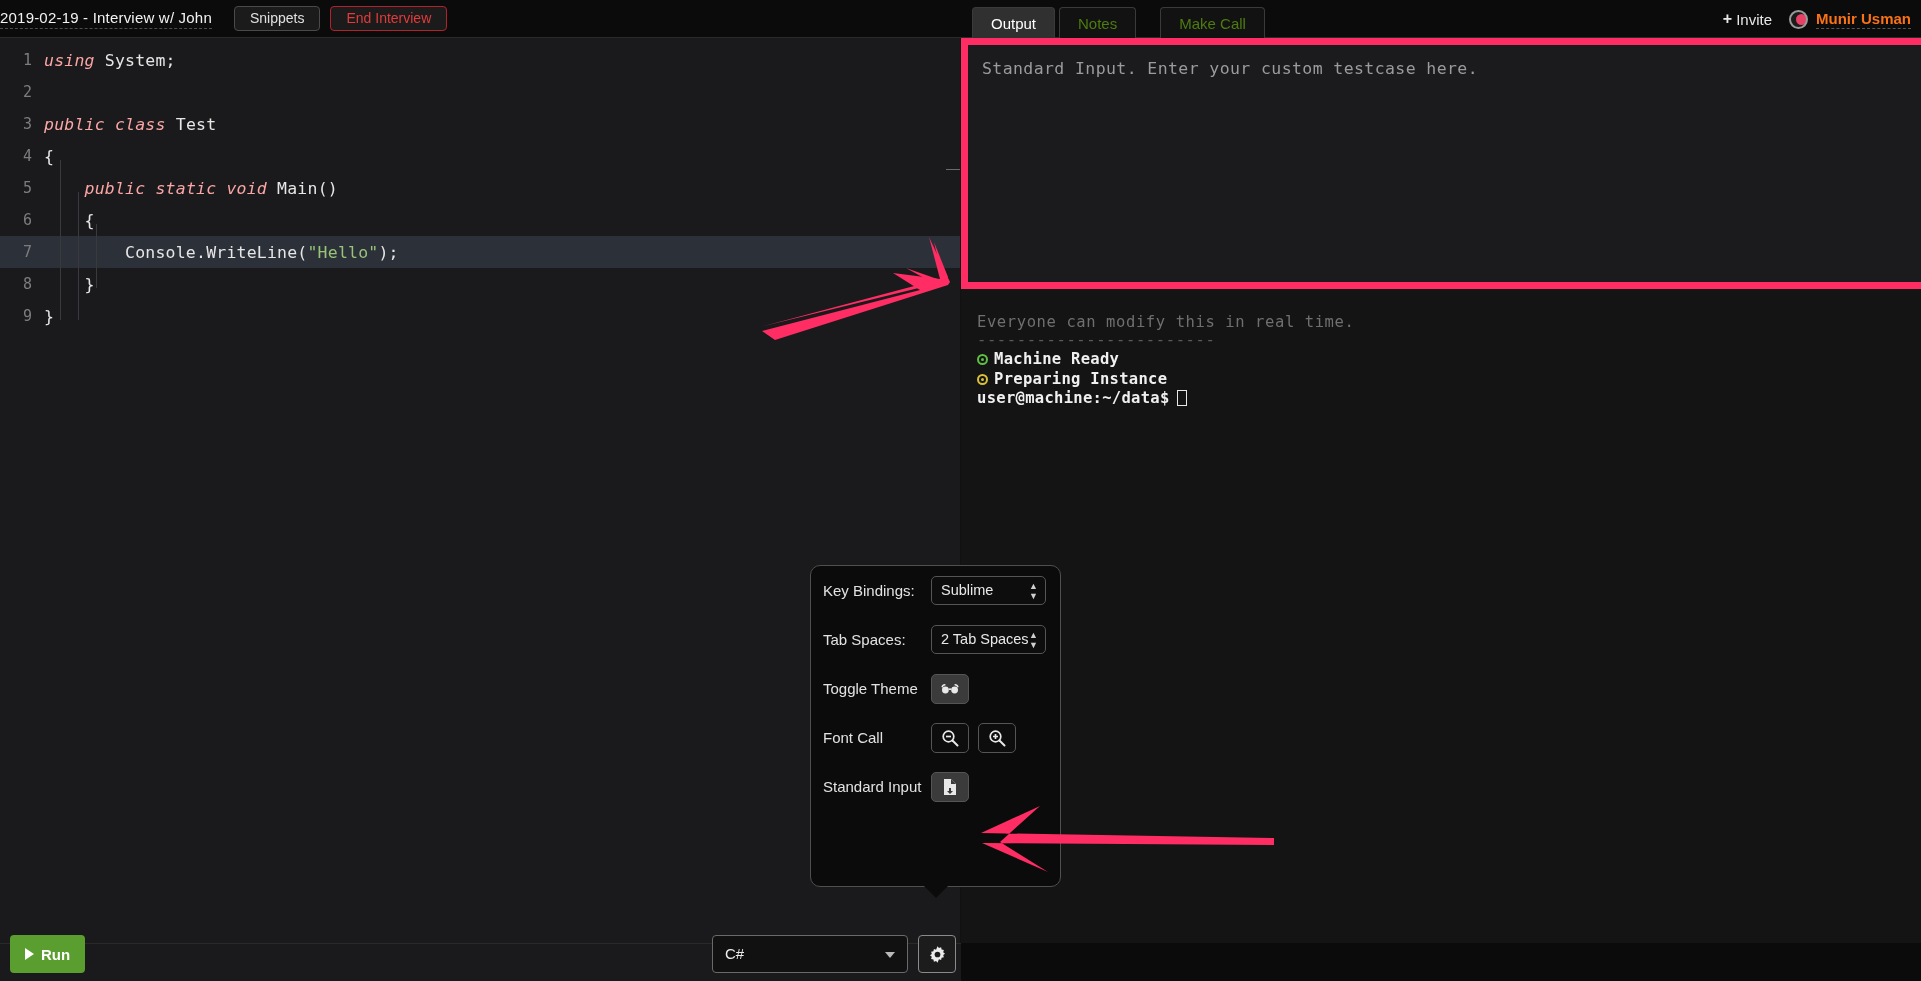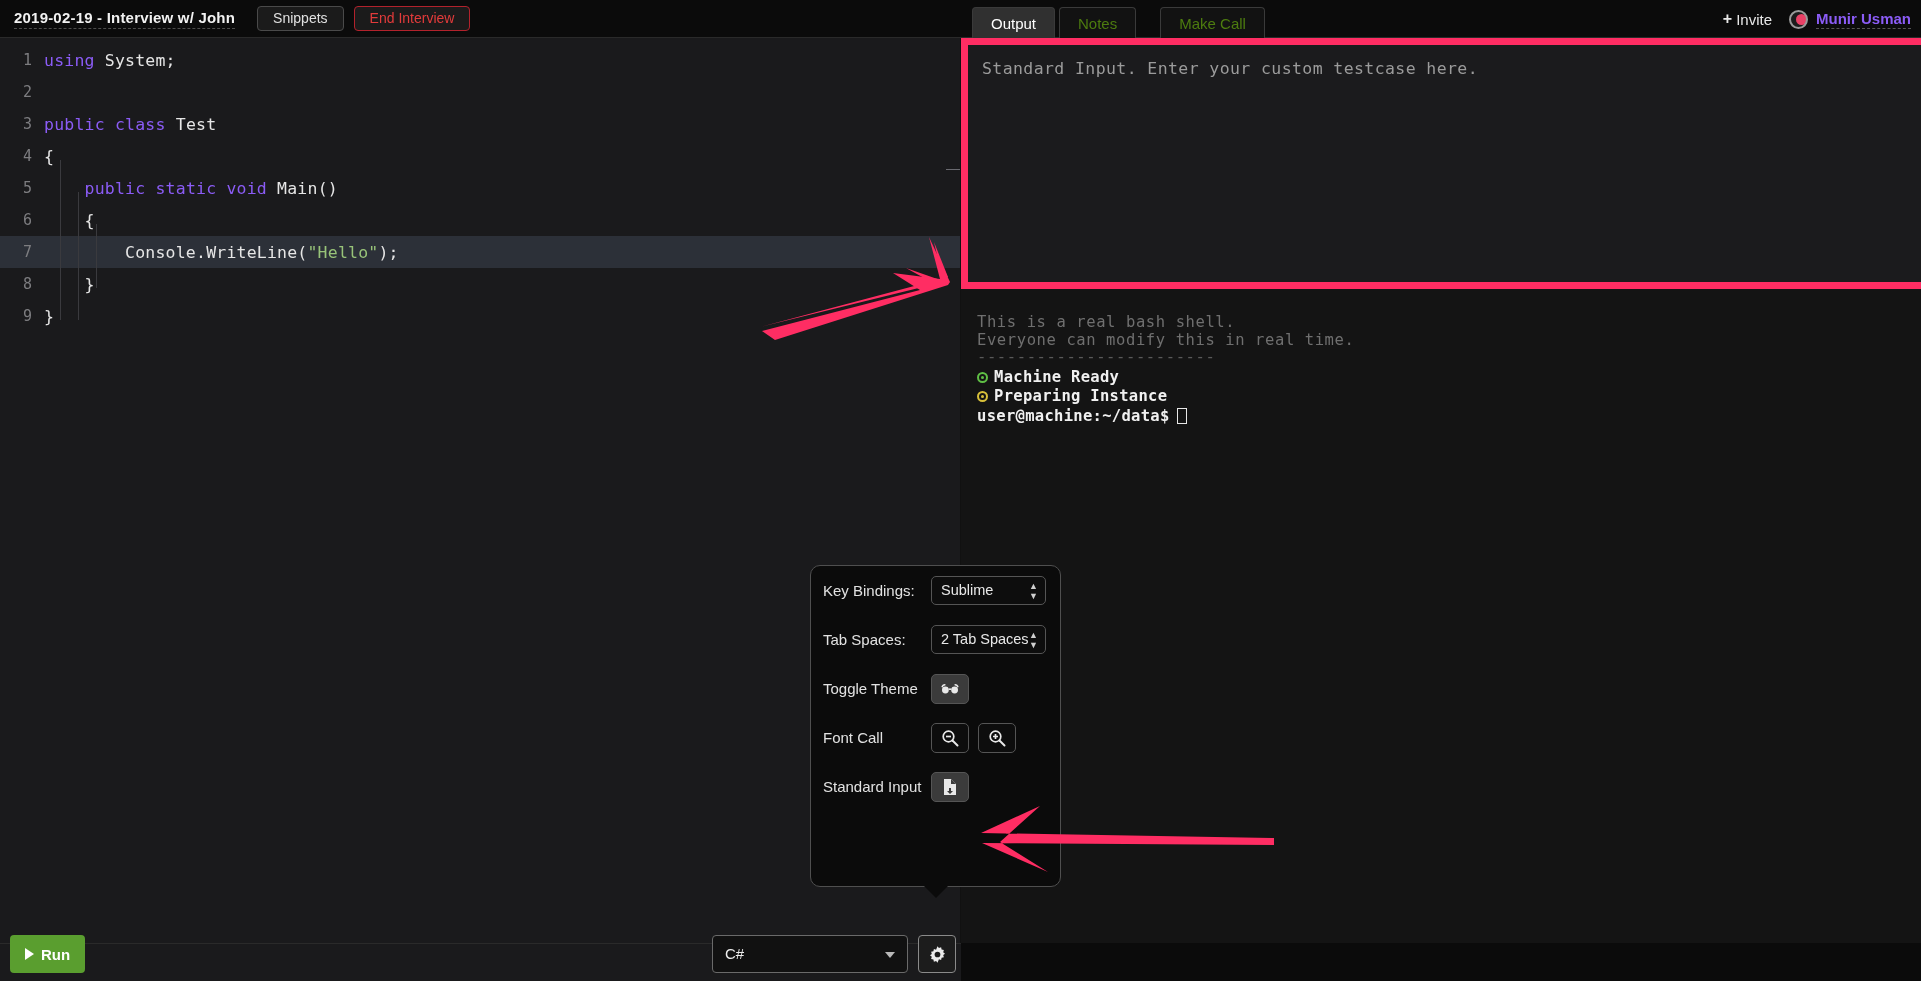--- a/index.html
+++ b/index.html
@@ -18,7 +18,7 @@
     display:flex; align-items:center;
   }
   .session-title {
-    margin-left:14px; color:#f2f2f2; font-size:15px; font-weight:bold;
+    color:#f2f2f2; font-size:15px; font-weight:normal;
     letter-spacing:.2px; border-bottom:1px dashed #4d4d4d; padding-bottom:2px;
     white-space:nowrap;
   }

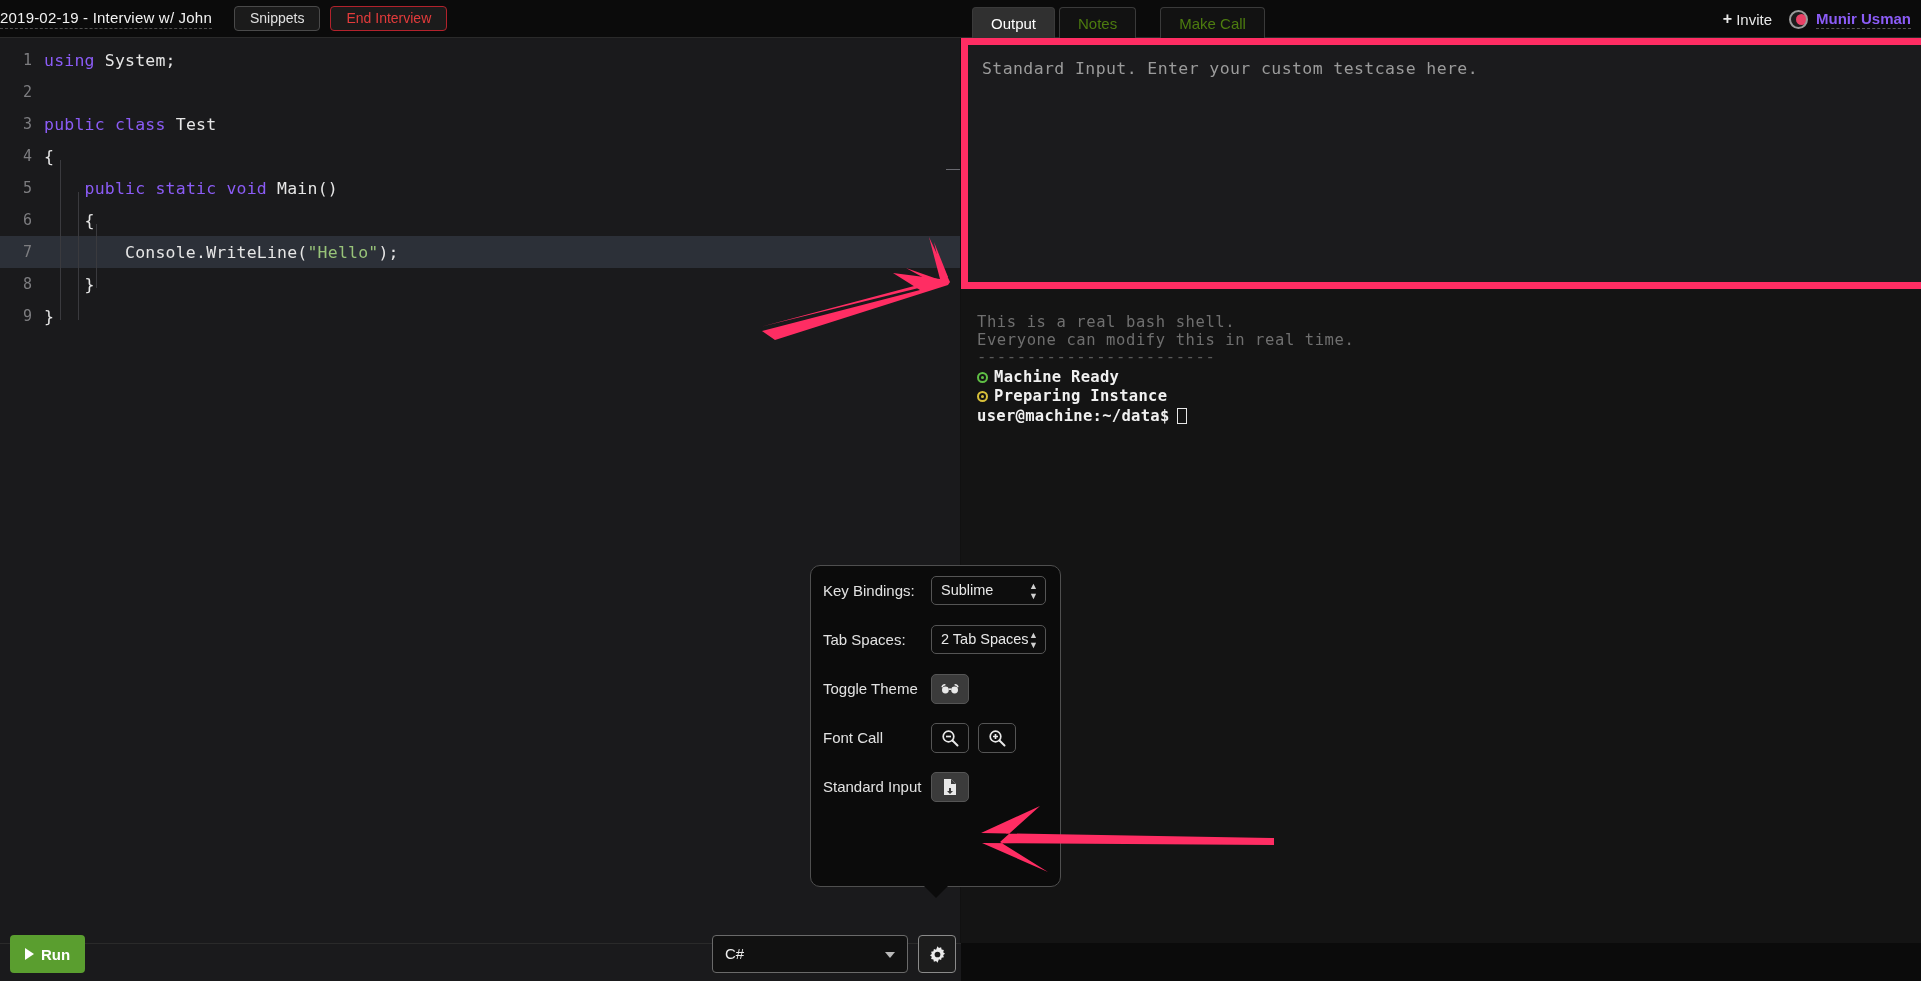--- a/index.html
+++ b/index.html
@@ -50,7 +50,7 @@
     width:11px; height:11px; border-radius:50%; background:#e8335b;
     margin-left:24px; margin-right:9px;
   }
-  .username { color:#8b5cf6; font-size:15px; font-weight:bold;
+  .username { color:#f97316; font-size:15px; font-weight:bold;
     border-bottom:1px dashed #555; padding-bottom:1px; white-space:nowrap; }
 
   

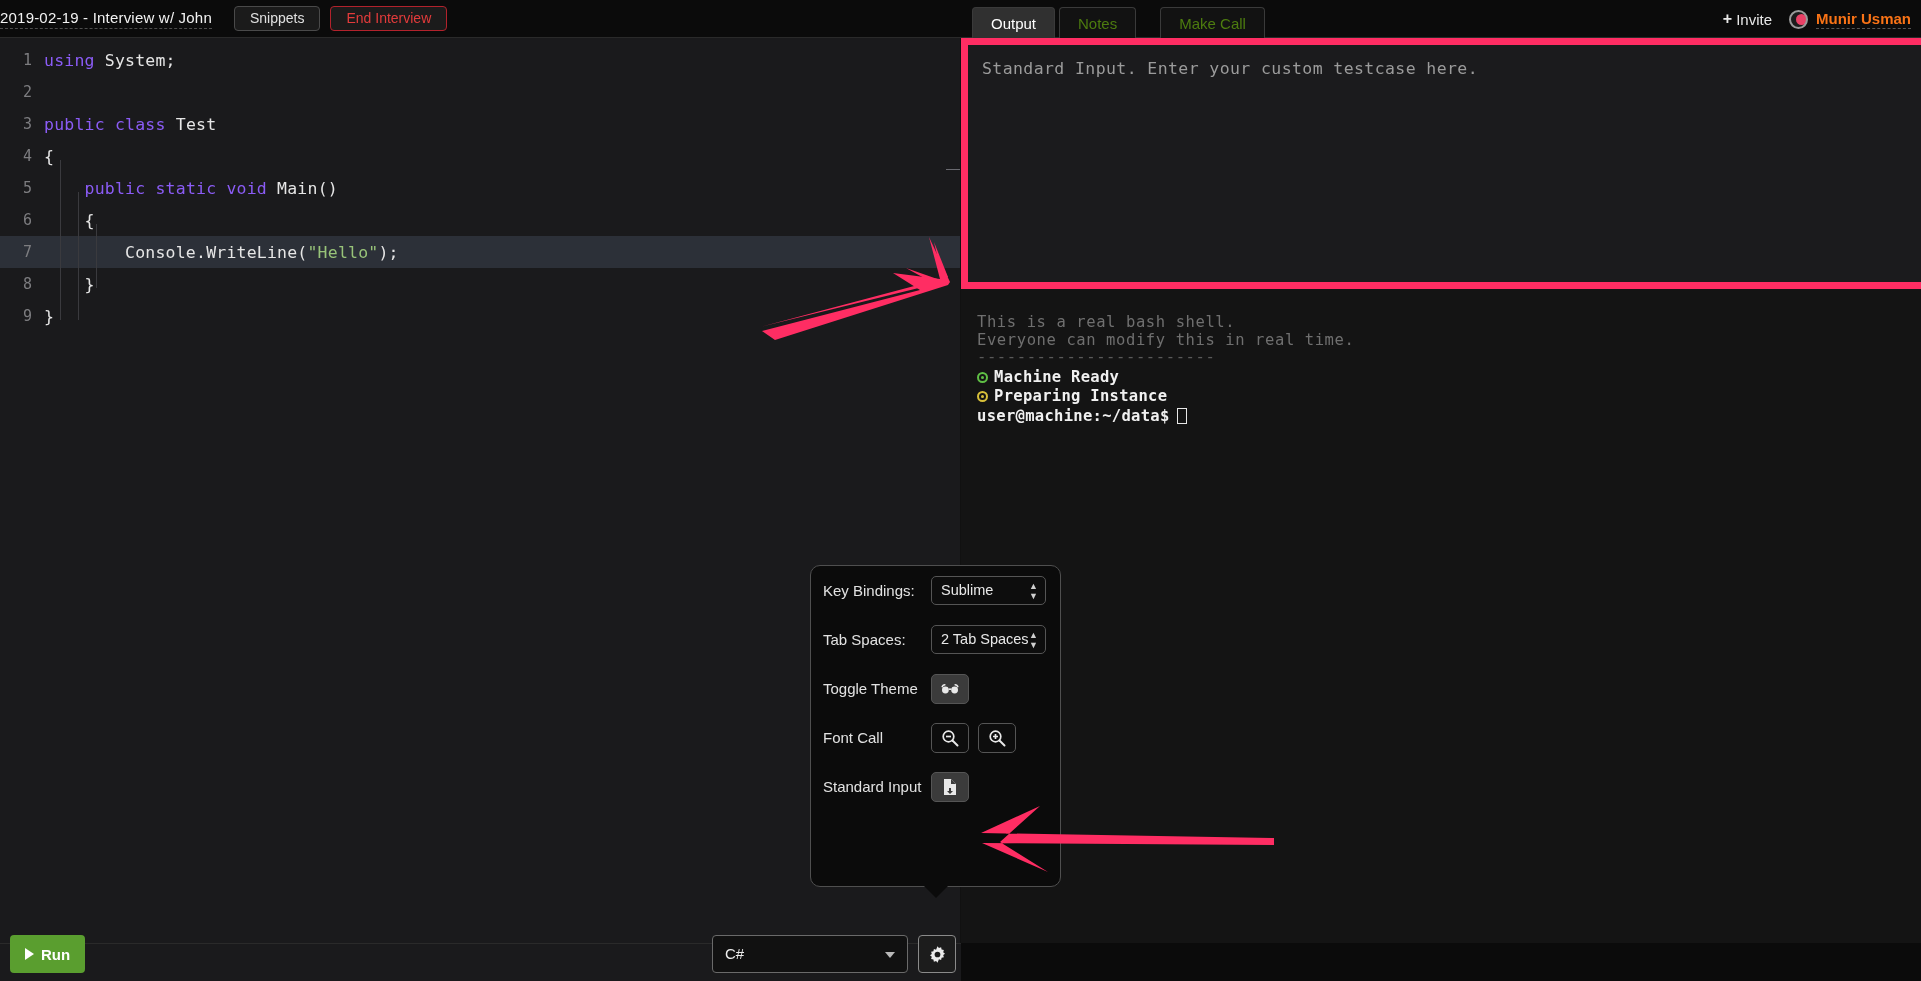--- a/index.html
+++ b/index.html
@@ -69,7 +69,7 @@
     flex:1; font-family:"DejaVu Sans Mono", monospace; font-size:16.5px;
     color:#e6e6e6; white-space:pre; letter-spacing:.2px;
   }
-  .kw { color:#8b5cf6; }
+  .kw { color:#fca5a5;font-style:italic; }
   .str { color:#98c379; }
   .pl { color:#e6e6e6; }
   .indent-guide {

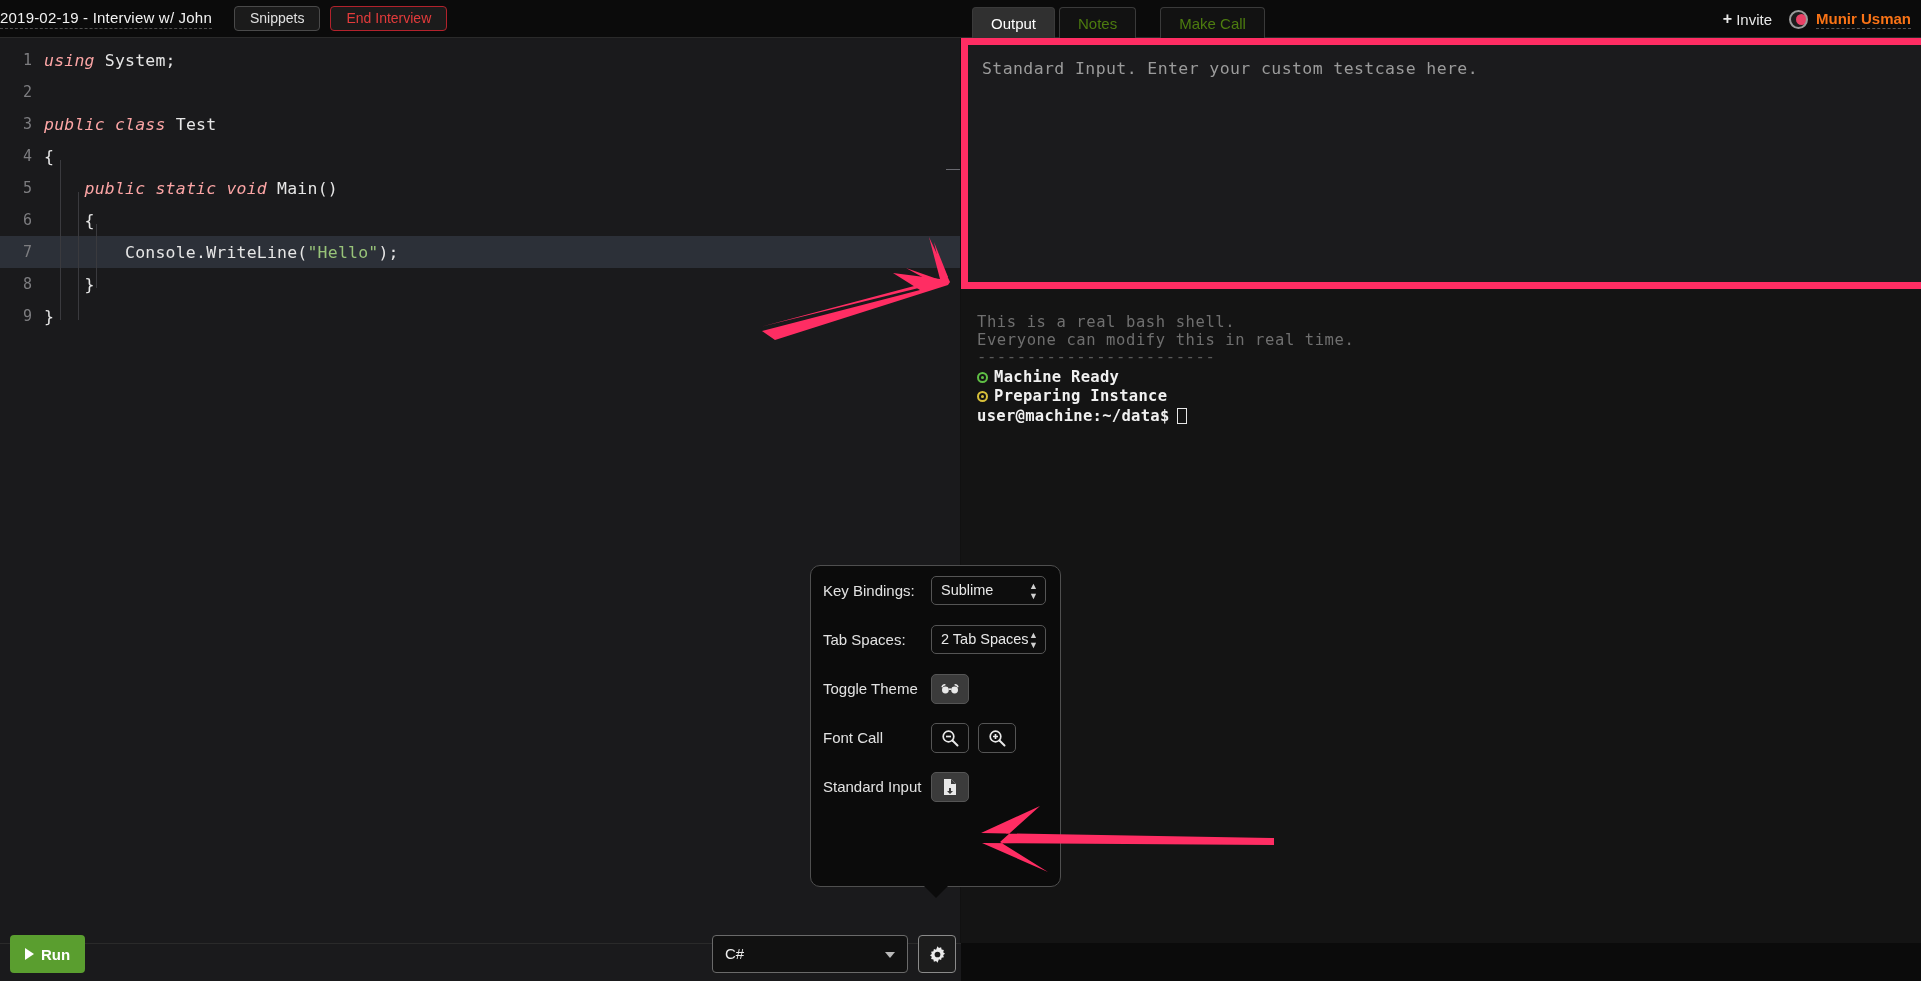--- a/index.html
+++ b/index.html
@@ -247,7 +247,6 @@
     </div>
 
     <div class="terminal">
-      <div class="term-dim">This is a real bash shell.</div>
       <div class="term-dim">Everyone can modify this in real time.</div>
       <div class="term-sep">------------------------</div>
       <div class="term-line">

